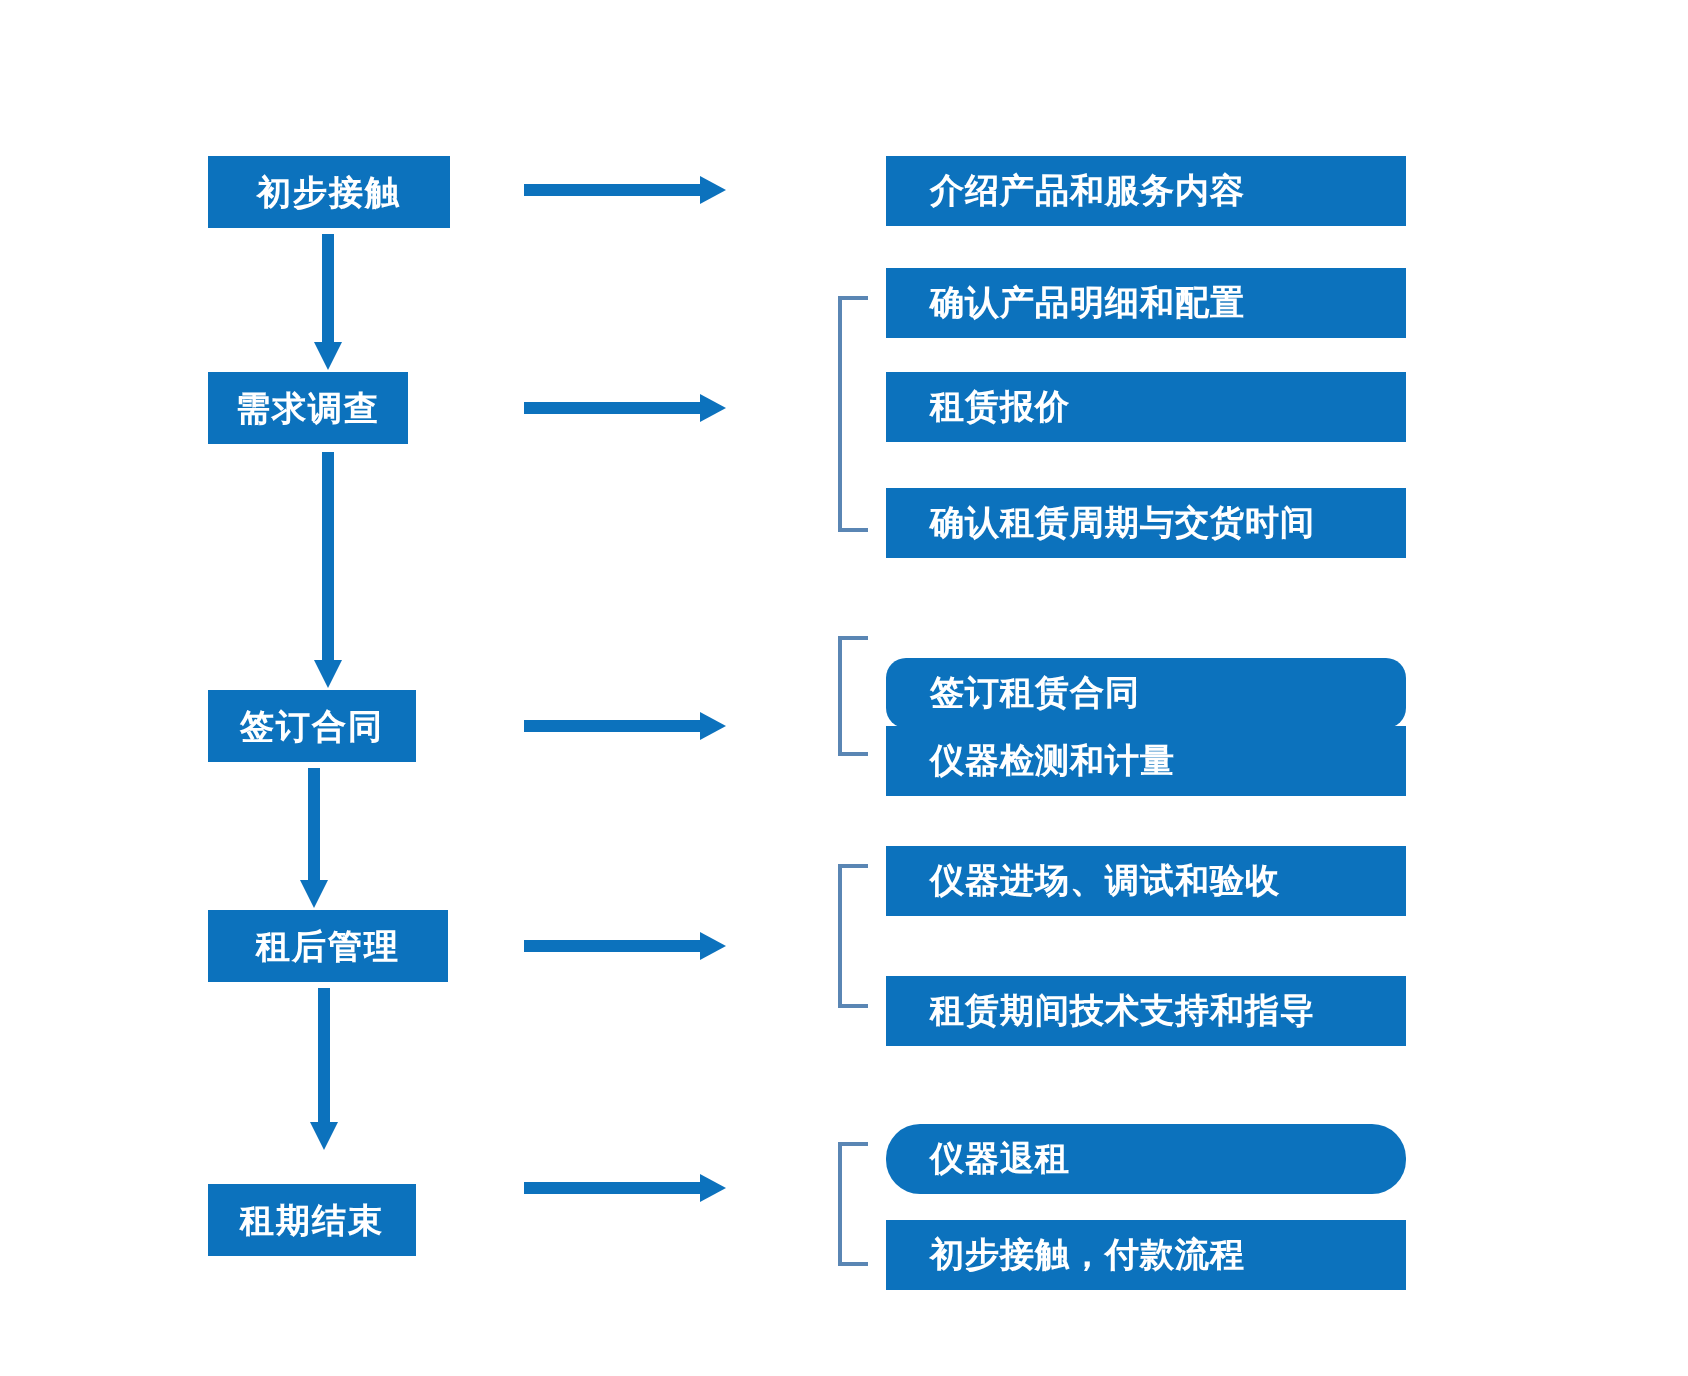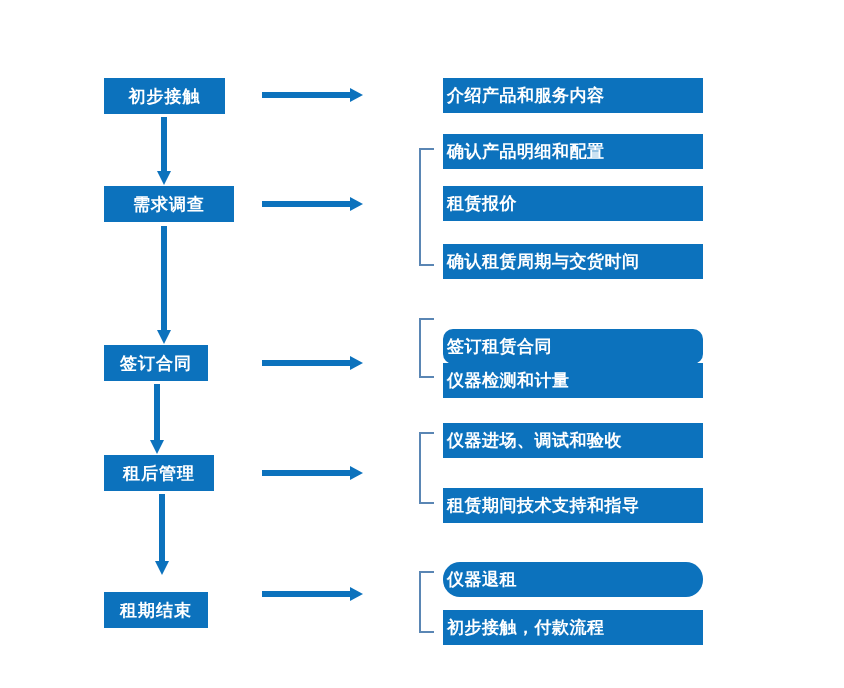--- a/index.html
+++ b/index.html
@@ -61,7 +61,7 @@
     display: flex;
     align-items: center;
     justify-content: flex-start;
-    padding-left: 4px;
+    padding-left: 22px;
     box-sizing: border-box;
     letter-spacing: 0.5px;
     left: 443px;

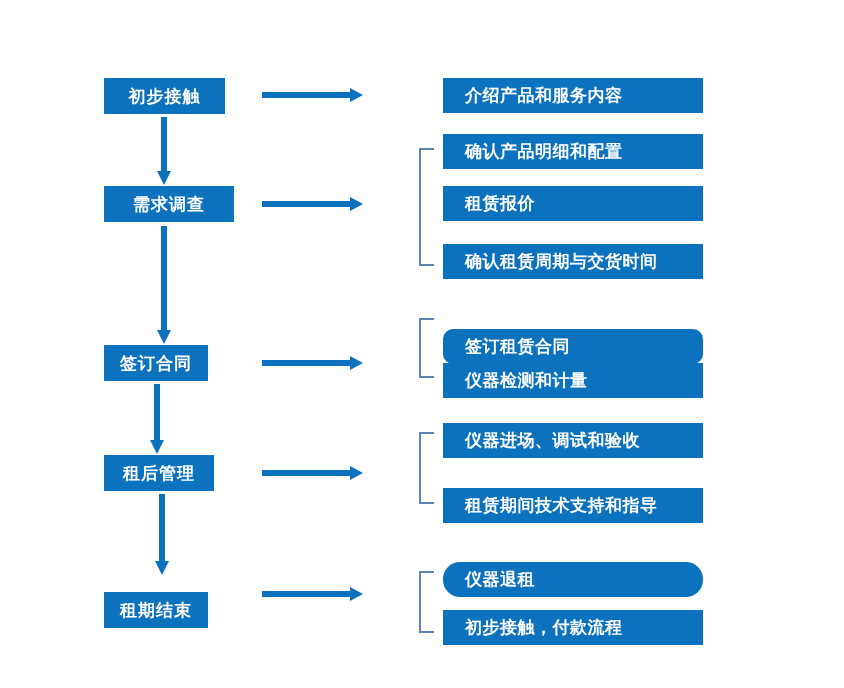--- a/index.html
+++ b/index.html
@@ -101,7 +101,7 @@
 
   <div class="stage-box" style="left:104px; top:78px; width:121px;">初步接触</div>
 
-  <div class="stage-box" style="left:104px; top:186px; width:130px;">需求调查</div>
+  <div class="stage-box" style="left:104px; top:186px; width:100px;">需求调查</div>
 
   <div class="stage-box" style="left:104px; top:345px; width:104px;">签订合同</div>
 

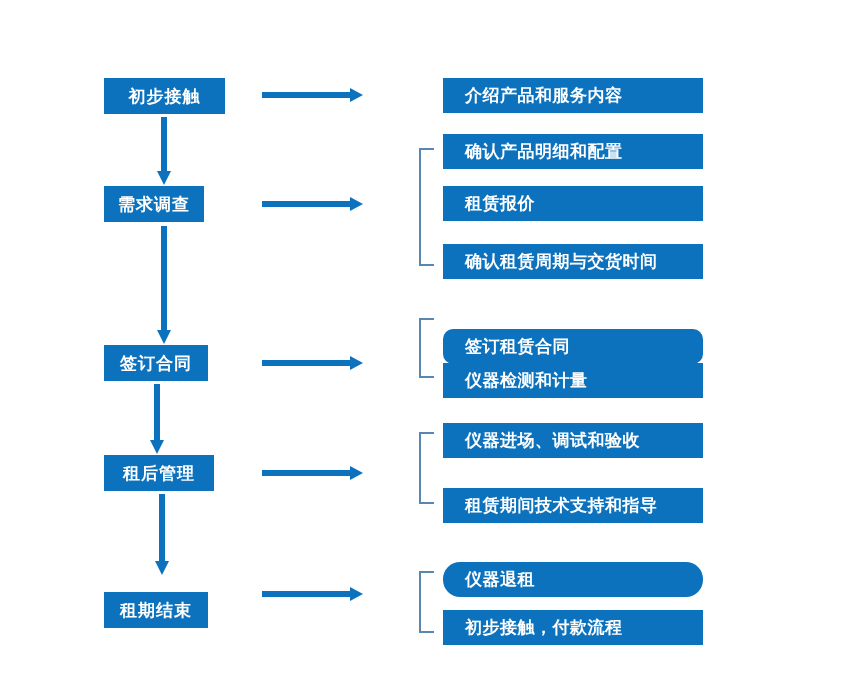--- a/index.html
+++ b/index.html
@@ -105,7 +105,7 @@
 
   <div class="stage-box" style="left:104px; top:345px; width:104px;">签订合同</div>
 
-  <div class="stage-box" style="left:104px; top:455px; width:110px;">租后管理</div>
+  <div class="stage-box" style="left:104px; top:455px; width:120px;">租后管理</div>
 
   <div class="stage-box" style="left:104px; top:576px; width:104px;margin-top:16px;">租期结束</div>
 

